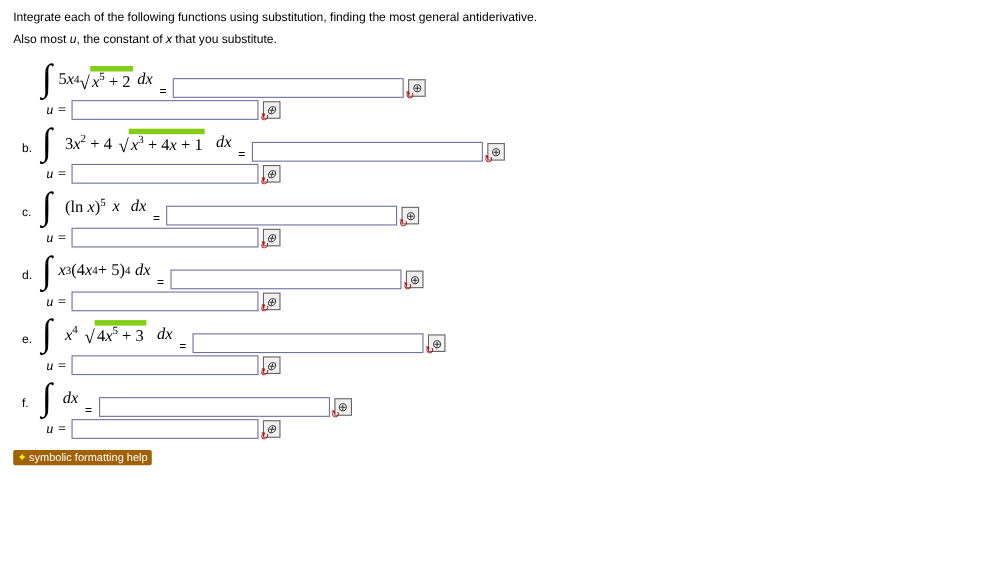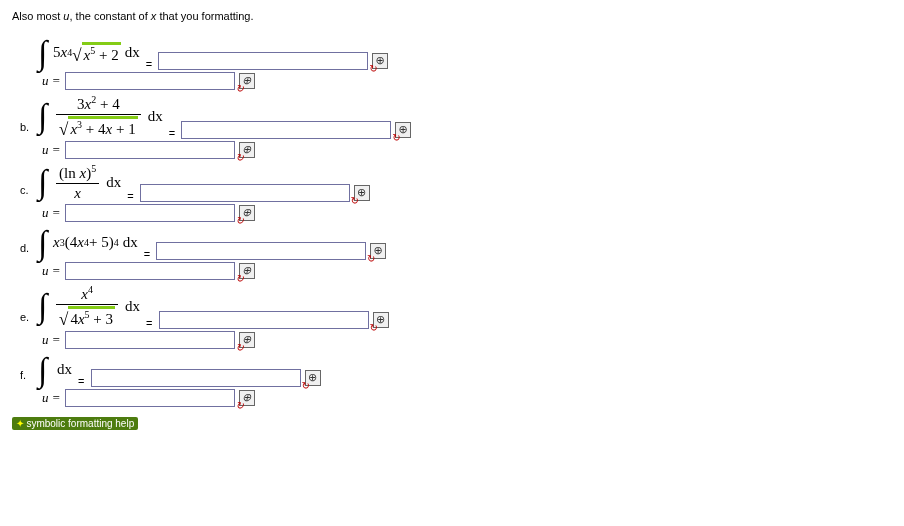--- a/index.html
+++ b/index.html
@@ -87,6 +87,7 @@
 
 
 <div class="instructions">
+  <p>Integrate each of the following functions using substitution, finding the most general antiderivative.</p>
   <p>
     <span>Also most </span><span class="italic">u</span><span>, the constant of </span><span class="italic">x</span><span> that you formatting.</span>
   </p>

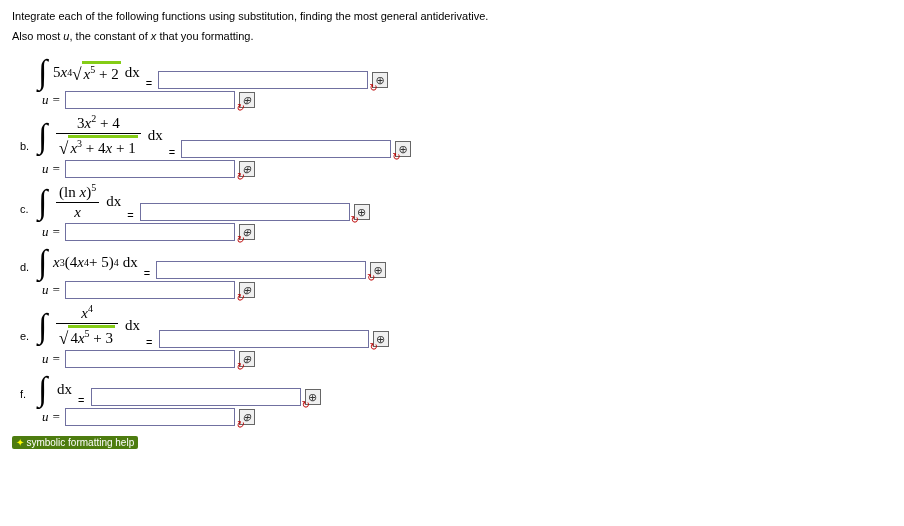--- a/index.html
+++ b/index.html
@@ -89,7 +89,7 @@
 <div class="instructions">
   <p>Integrate each of the following functions using substitution, finding the most general antiderivative.</p>
   <p>
-    <span>Also most </span><span class="italic">u</span><span>, the constant of </span><span class="italic">x</span><span> that you formatting.</span>
+    <span>Also most </span><span class="italic">u</span><span>, the constant of </span><span class="italic">x</span><span> that you substitute.</span>
   </p>
 </div>
 

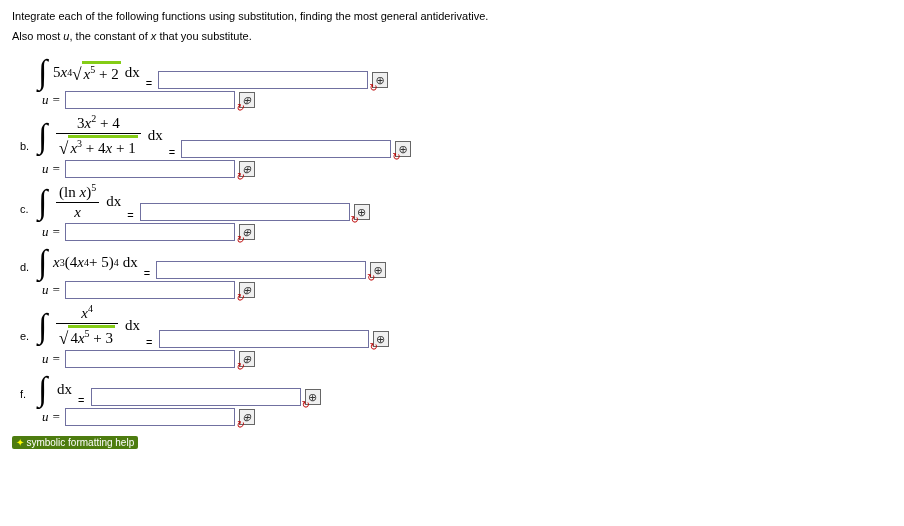--- a/index.html
+++ b/index.html
@@ -28,7 +28,7 @@
     
     .sqrt { display: inline-flex; align-items: stretch; }
     .sqrt-sym { font-size: 17px; line-height: 17px; align-self: flex-end; }
-    .sqrt-body { border-top: 3px solid #84cc16; padding: 0 2px; display: inline-block; }
+    .sqrt-body { border-top: 5px solid #84cc16; padding: 0 2px; display: inline-block; }
     .sup { font-size: 10px; vertical-align: super; }
     .dx { margin-left: 4px; text-align: right; }
     .eq { margin: 0 6px; }

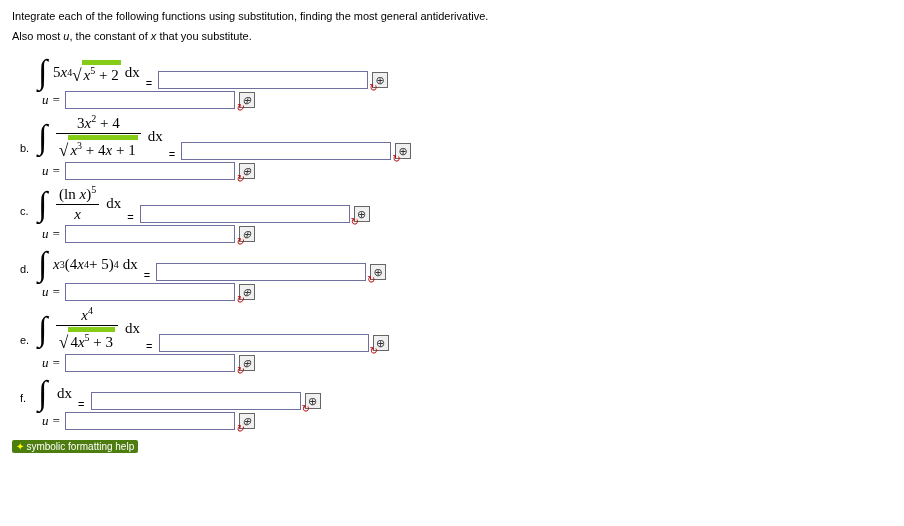--- a/index.html
+++ b/index.html
@@ -30,7 +30,7 @@
     .sqrt-sym { font-size: 17px; line-height: 17px; align-self: flex-end; }
     .sqrt-body { border-top: 5px solid #84cc16; padding: 0 2px; display: inline-block; }
     .sup { font-size: 10px; vertical-align: super; }
-    .dx { margin-left: 4px; text-align: right; }
+    .dx { font-style: italic; margin-left: 4px; text-align: right; }
     .eq { margin: 0 6px; }
     .input-wrap { display: inline-flex; align-items: center; }
     input.answer {

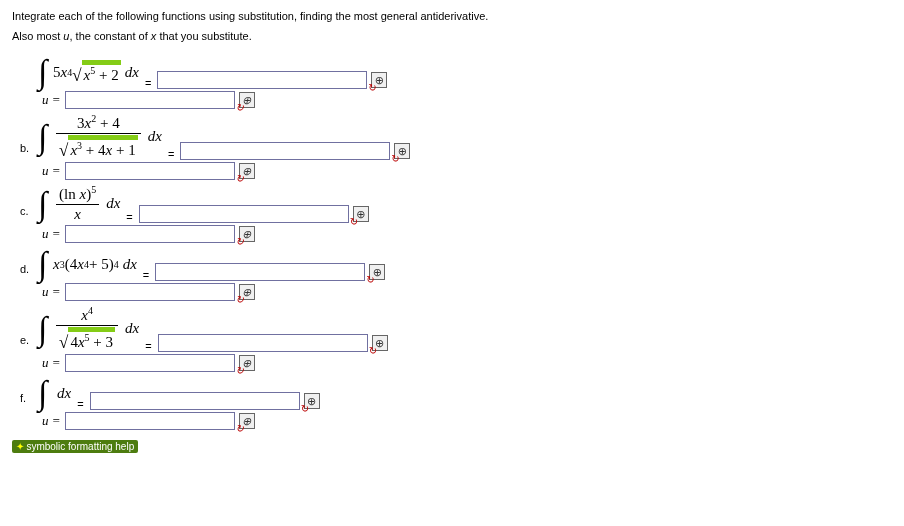--- a/index.html
+++ b/index.html
@@ -22,7 +22,7 @@
     .int { display: inline-block; font-size: 34px; line-height: 34px; vertical-align: middle; font-family: 'Times New Roman', serif; }
     .int-body { display: inline-flex; align-items: center; vertical-align: middle; margin-left: 2px; }
     
-    .frac { display: inline-flex; flex-direction: column; align-items: center; vertical-align: middle; margin: 0 3px; }
+    .frac { display: inline-flex; flex-direction: row; align-items: center; vertical-align: middle; margin: 0 3px; }
     .frac .num, .frac .den { padding: 0 3px; white-space: nowrap; }
     .frac .bar { width: 100%; border-top: 1px solid #000; margin: 1px 0; }
     

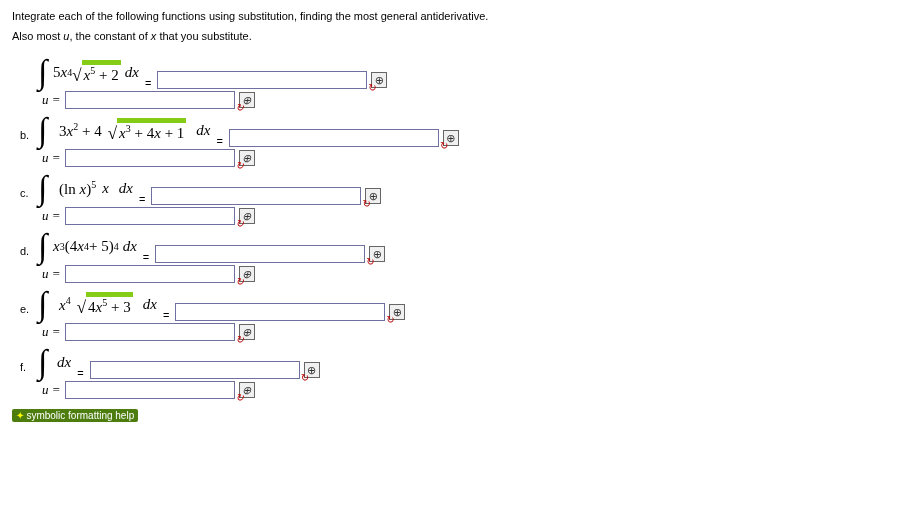--- a/index.html
+++ b/index.html
@@ -71,7 +71,7 @@
     .u-row span.ulbl { margin-right: 4px; }
     .help-link {
       display: inline-block;
-      background: #4d7c0f;
+      background: #a16207;
       color: #fff;
       font-size: 10px;
       padding: 1px 4px;

